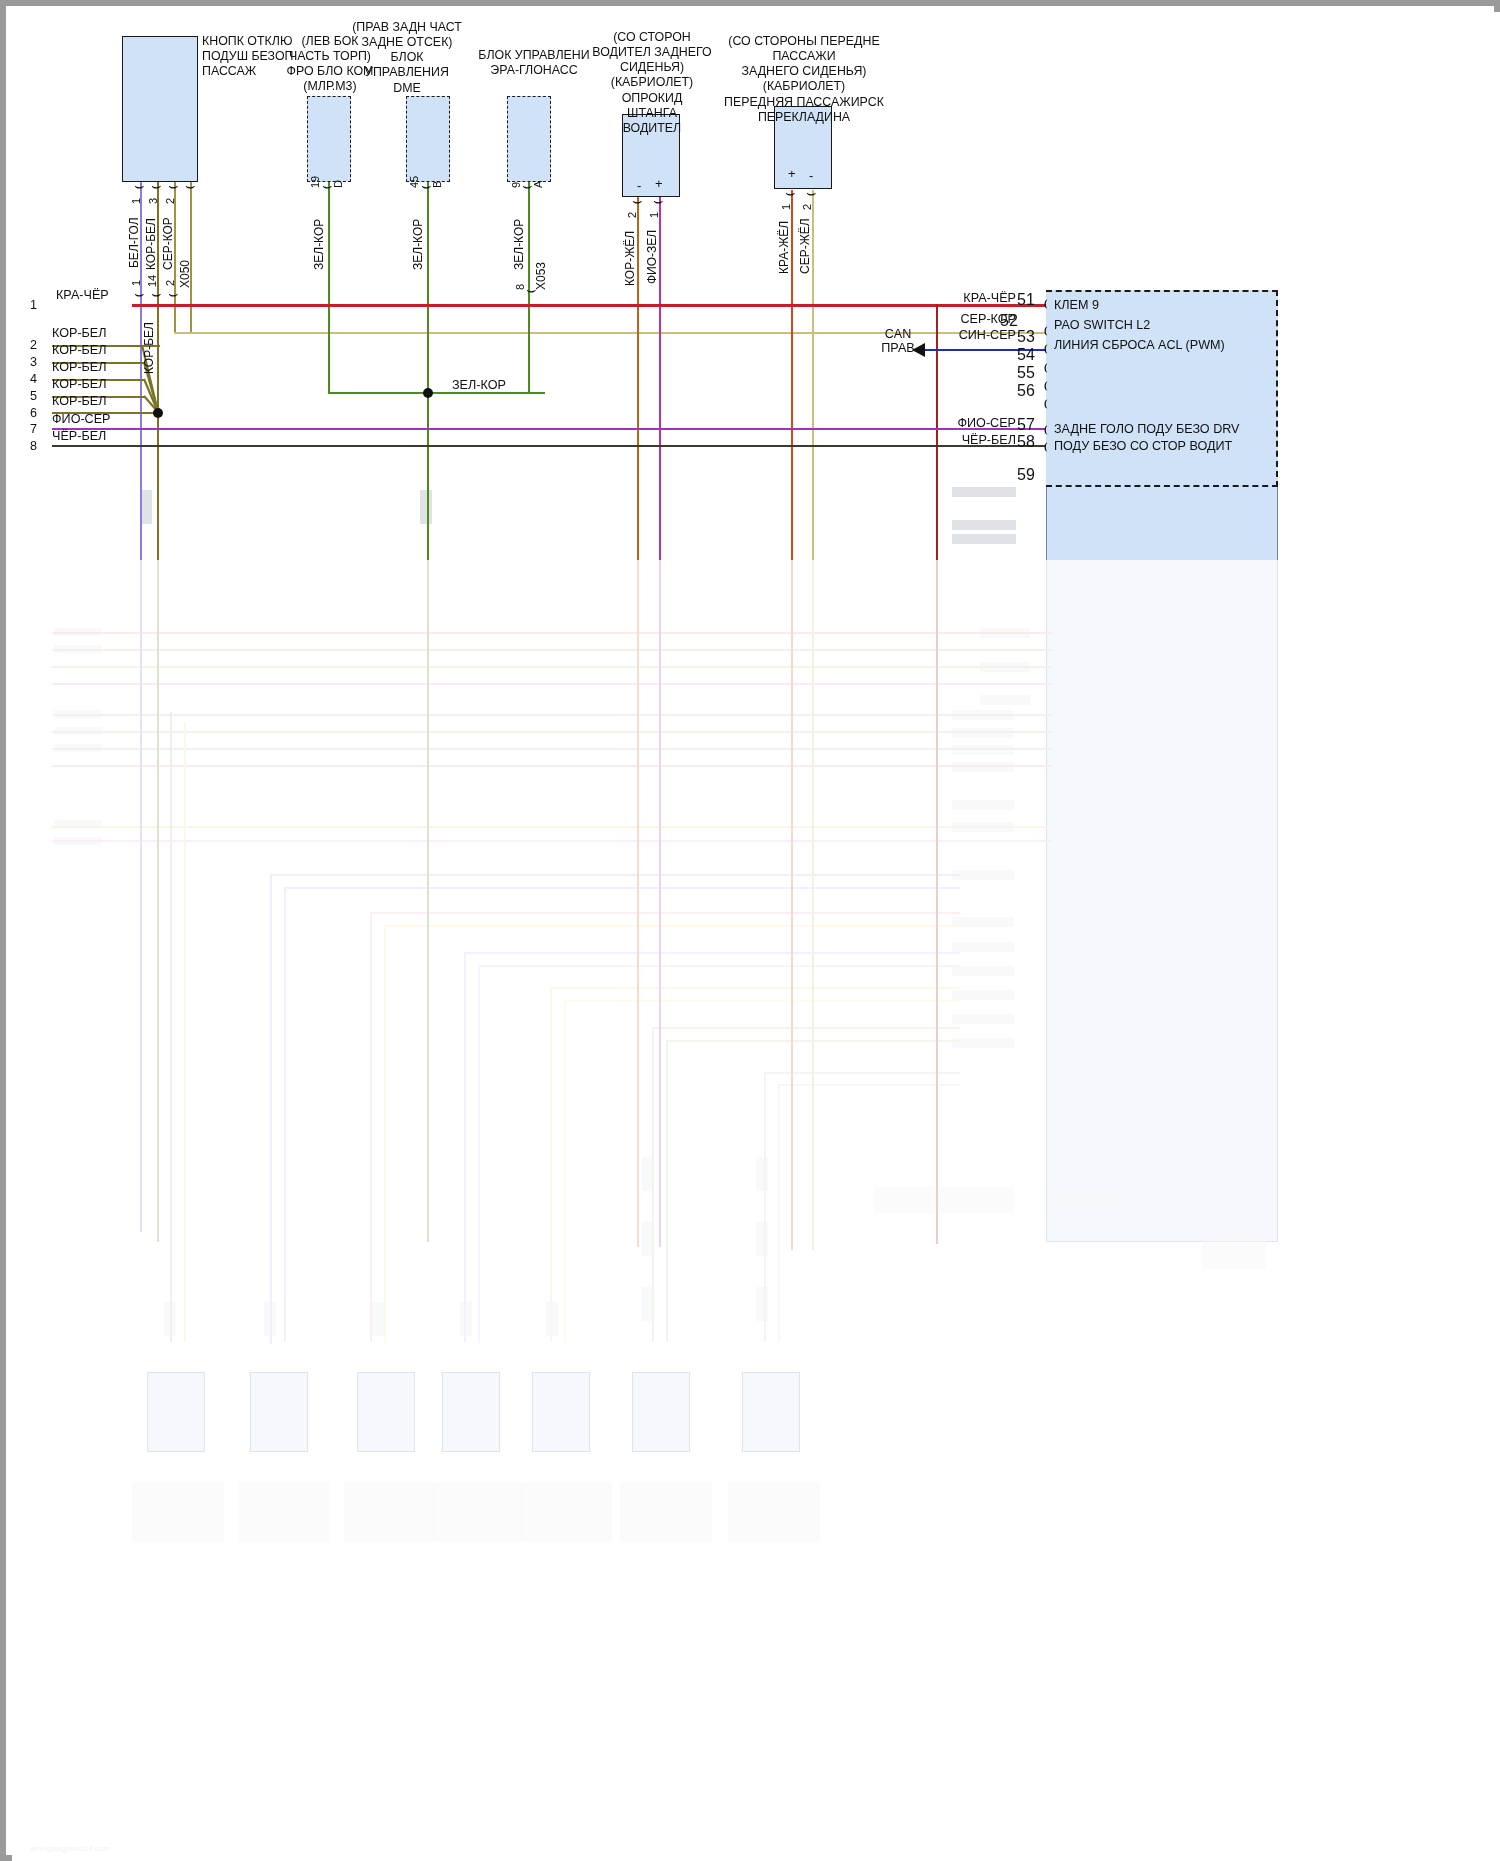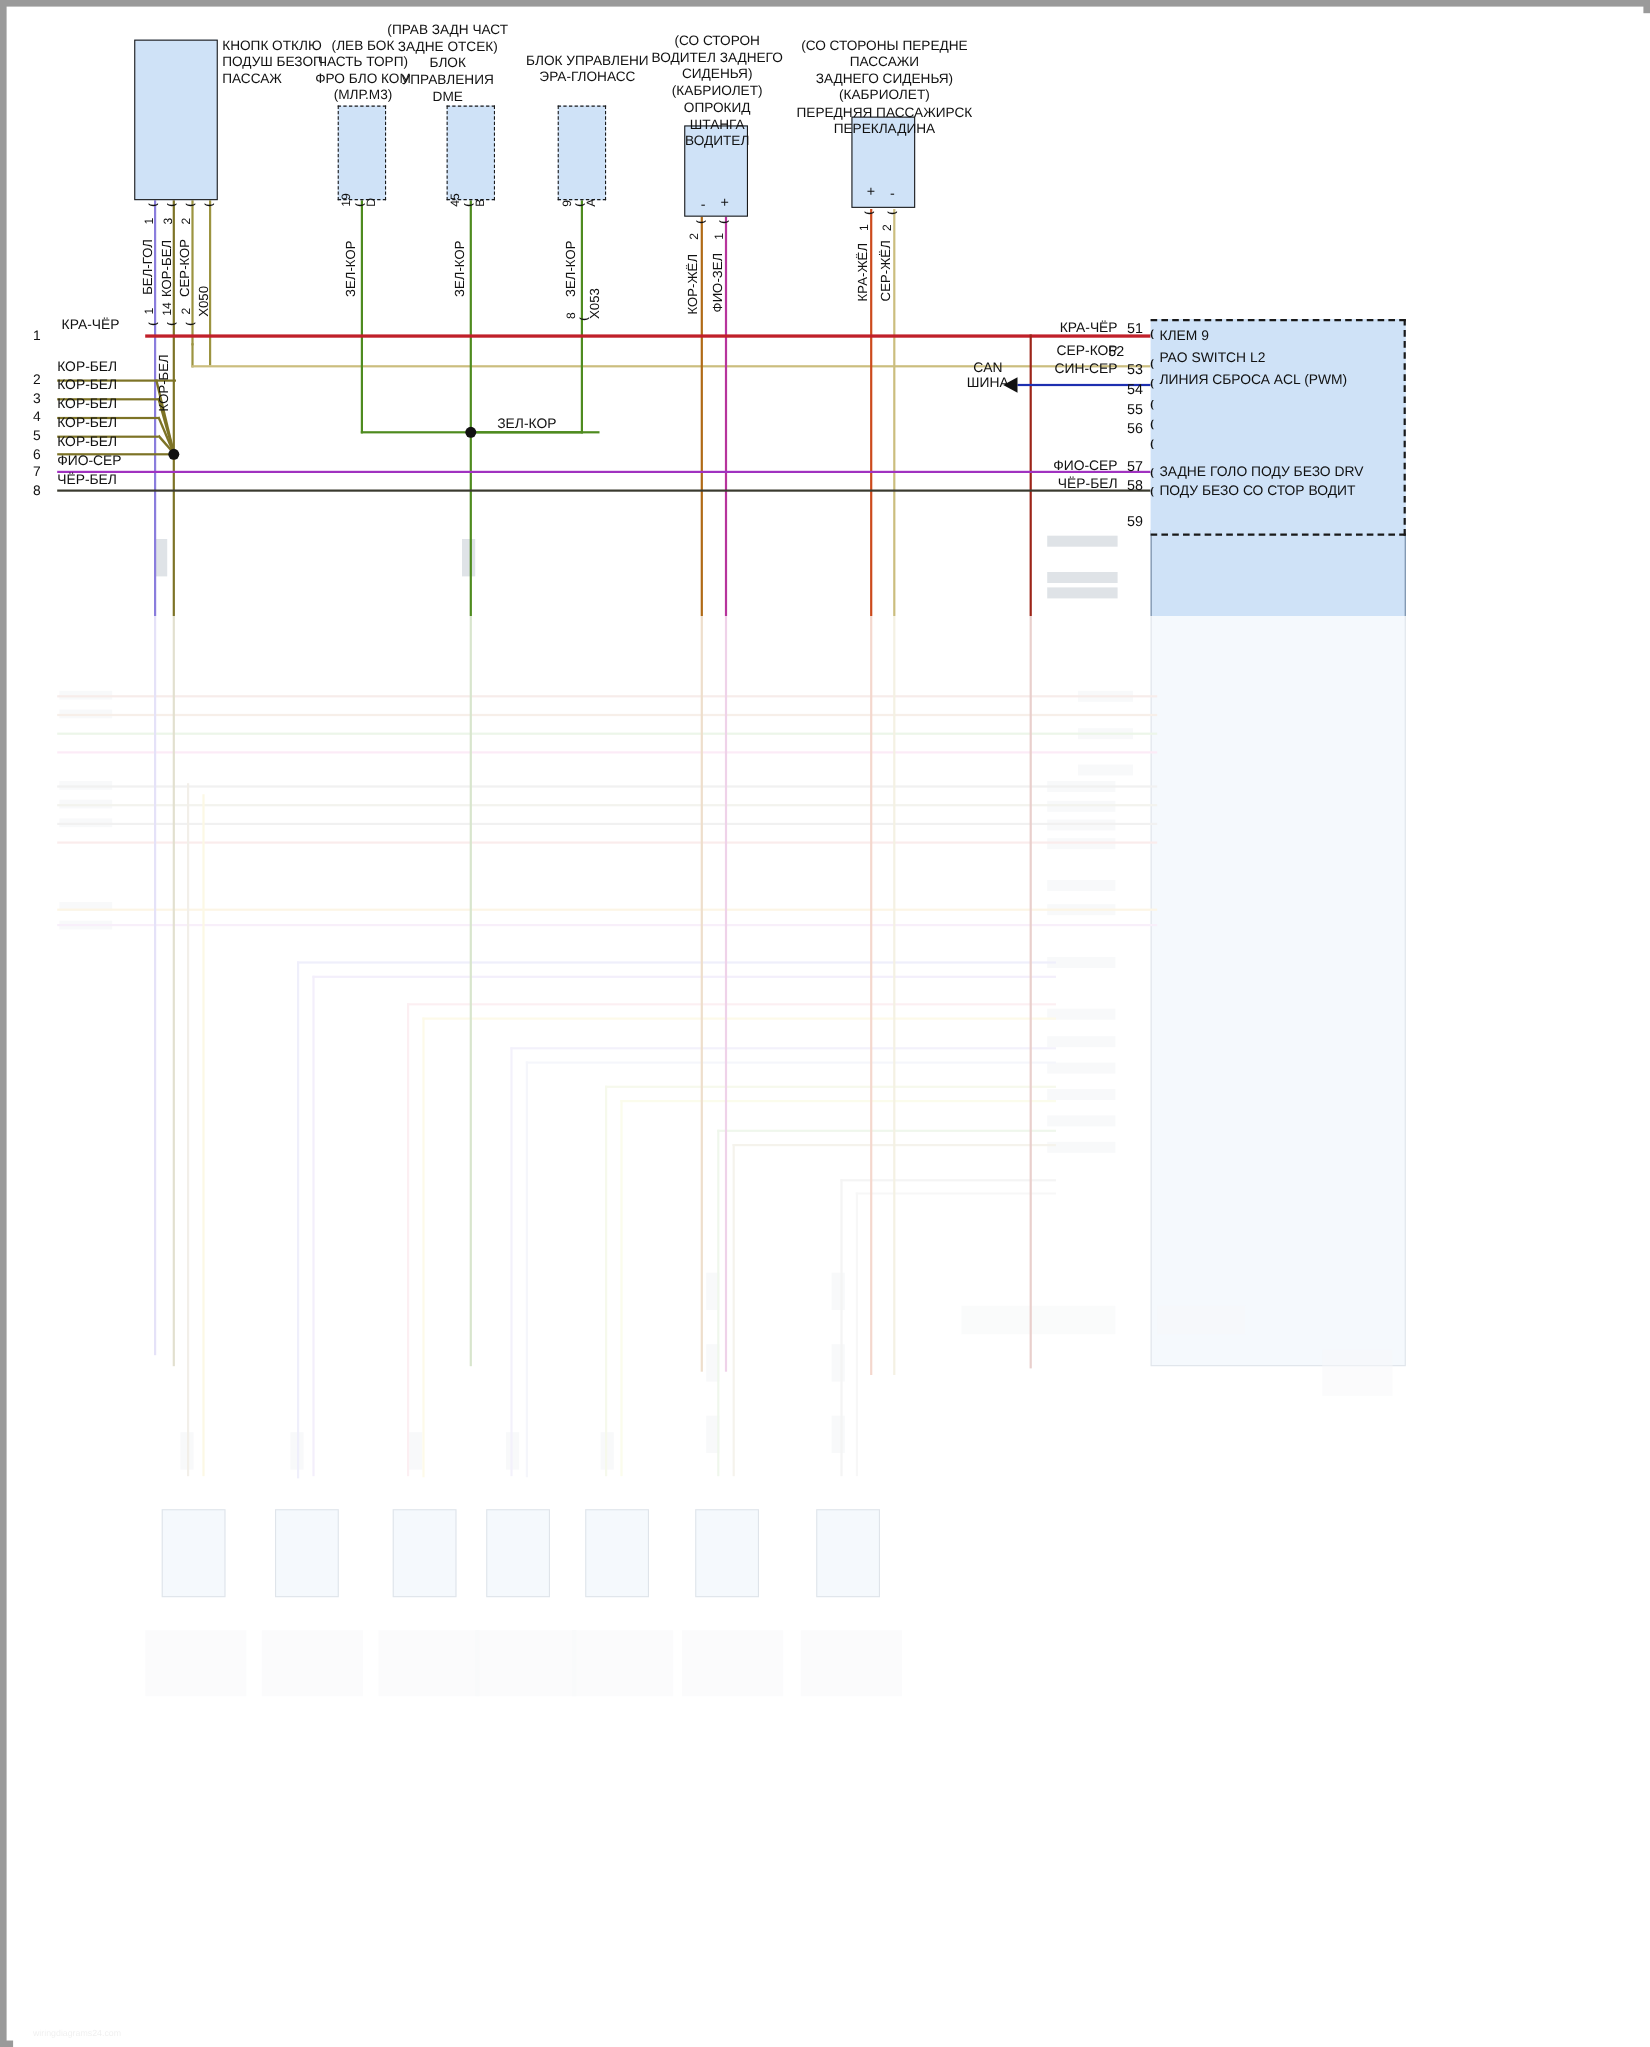--- a/index.html
+++ b/index.html
@@ -125,10 +125,10 @@
   }
   .rpnum {
     position: absolute;
-    font-size: 13px;
-    color: #111;
-    z-index: 18;
-    text-align: right;
+    font-size: 16px;
+    color: #111;
+    z-index: 18;
+    text-align: left;
     width: 22px;
   }
   .rpwirelbl {

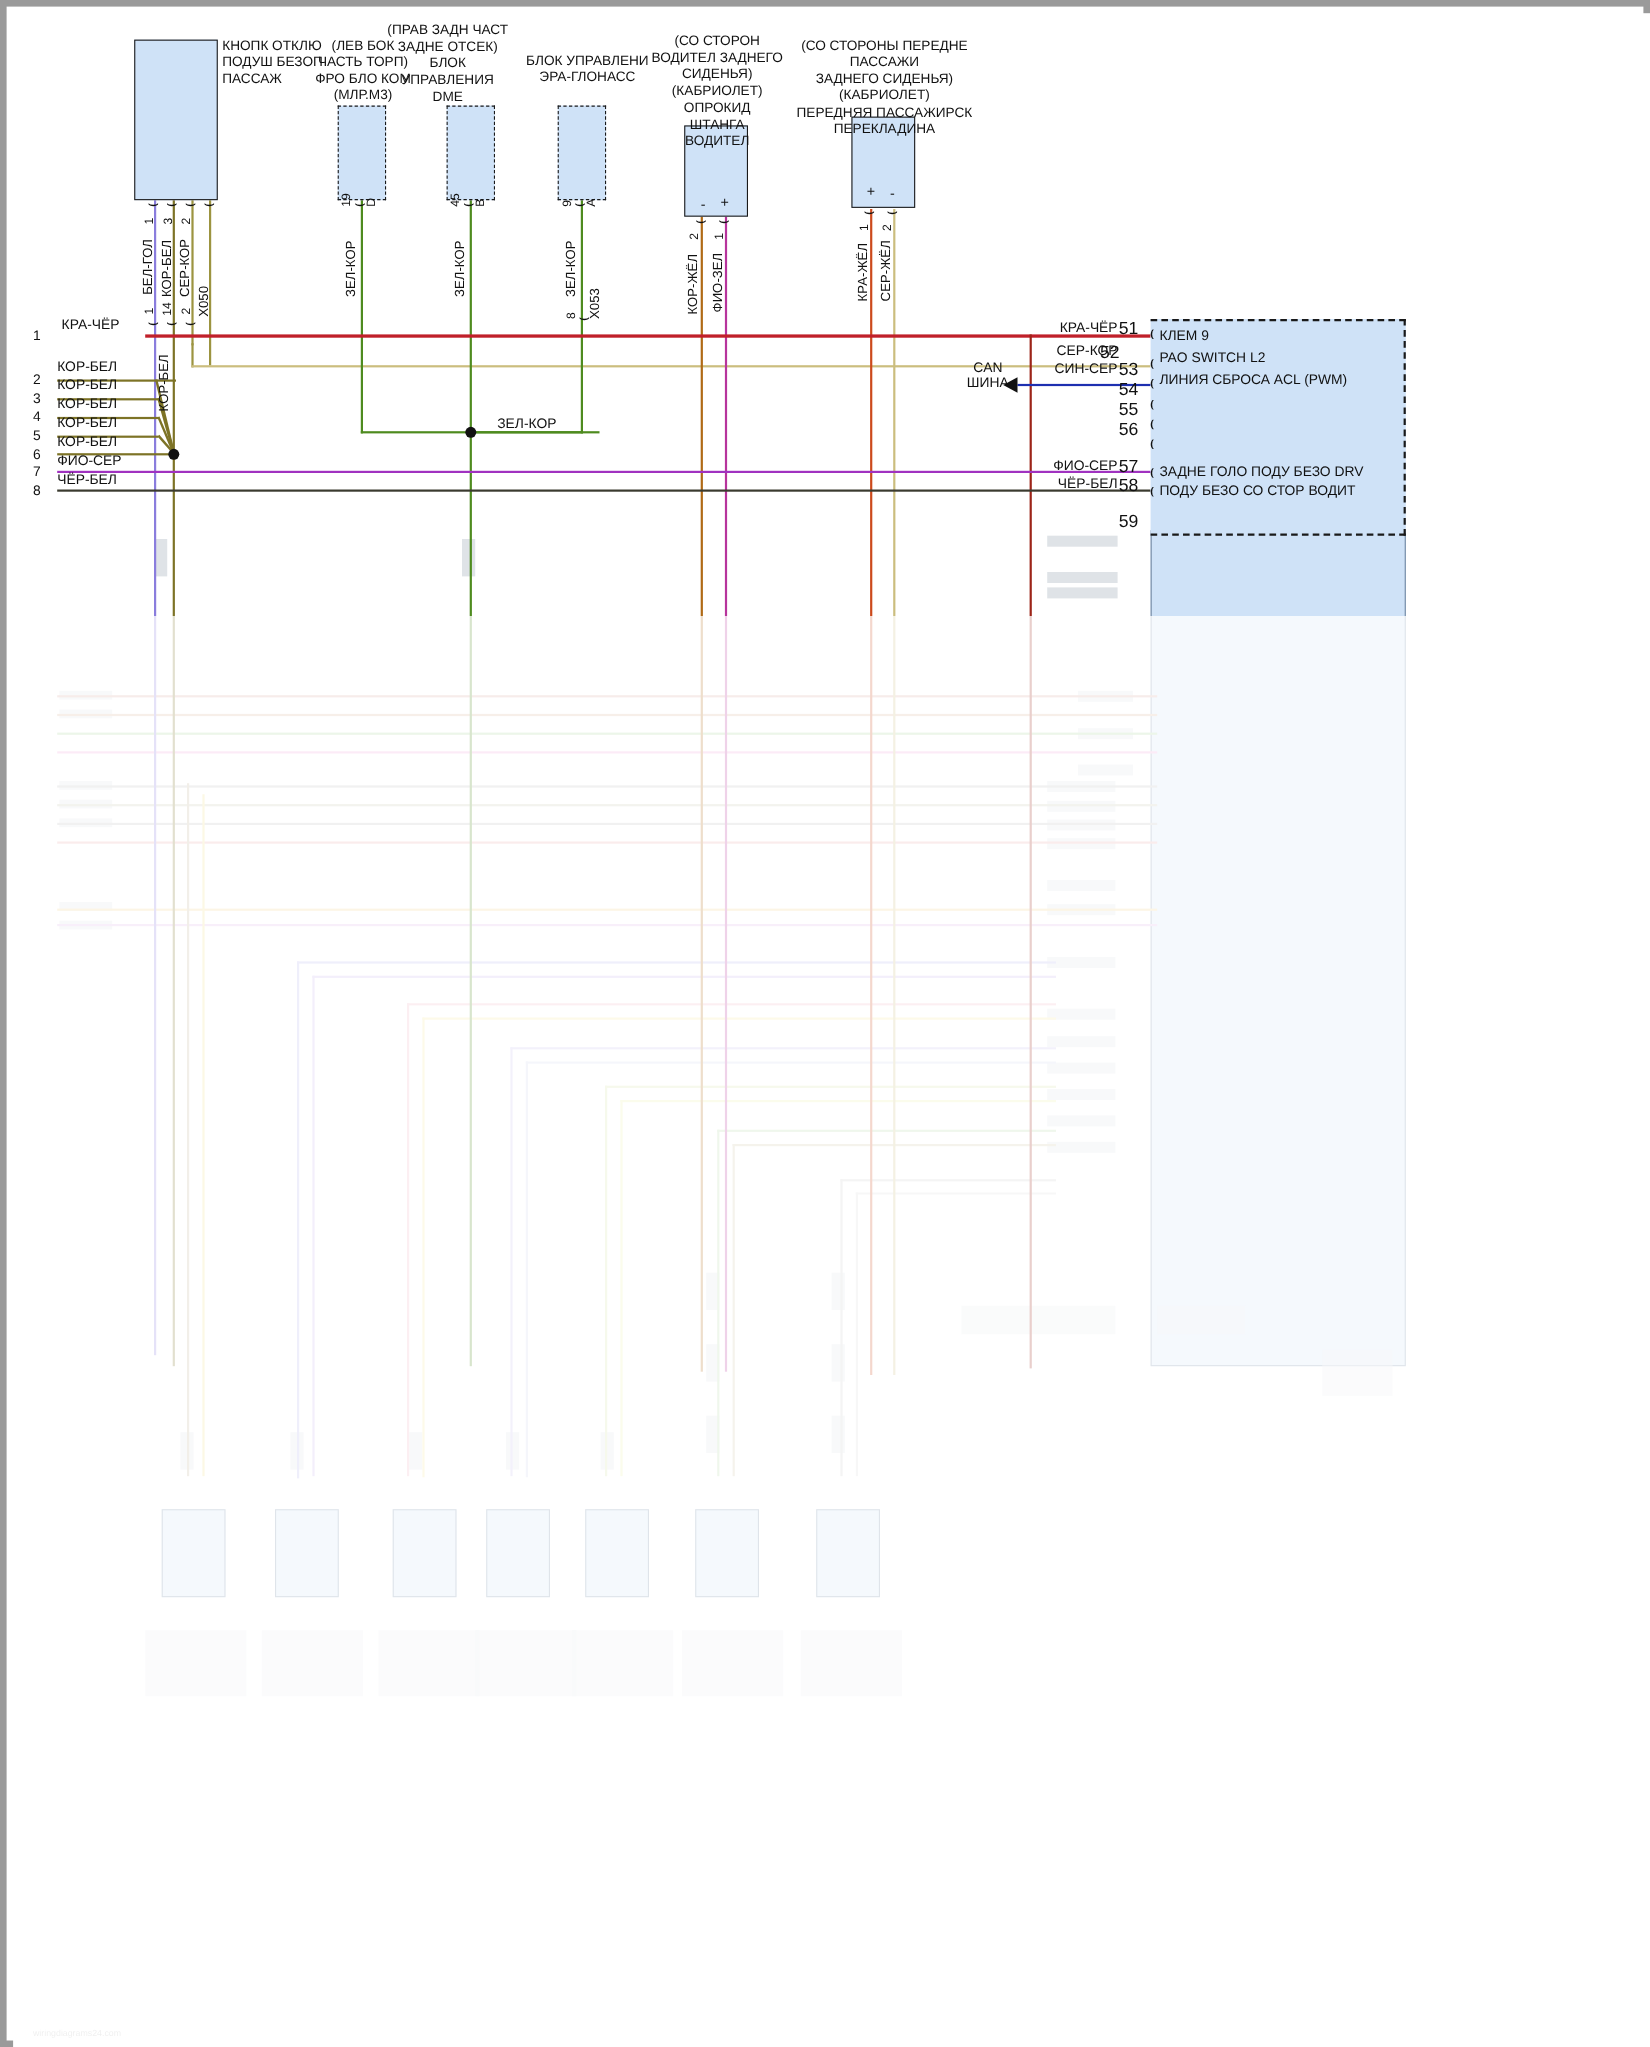--- a/index.html
+++ b/index.html
@@ -380,7 +380,7 @@
       <div class="wirelbl-h" style="left:440px;top:366px;">ЗЕЛ-КОР</div>
 
       <div class="canlbl" style="left:862px;top:315px;width:48px;">CAN
-ШИНА</div>
+ПРАВ</div>
 
       <div id="rightpanel"></div>
 

